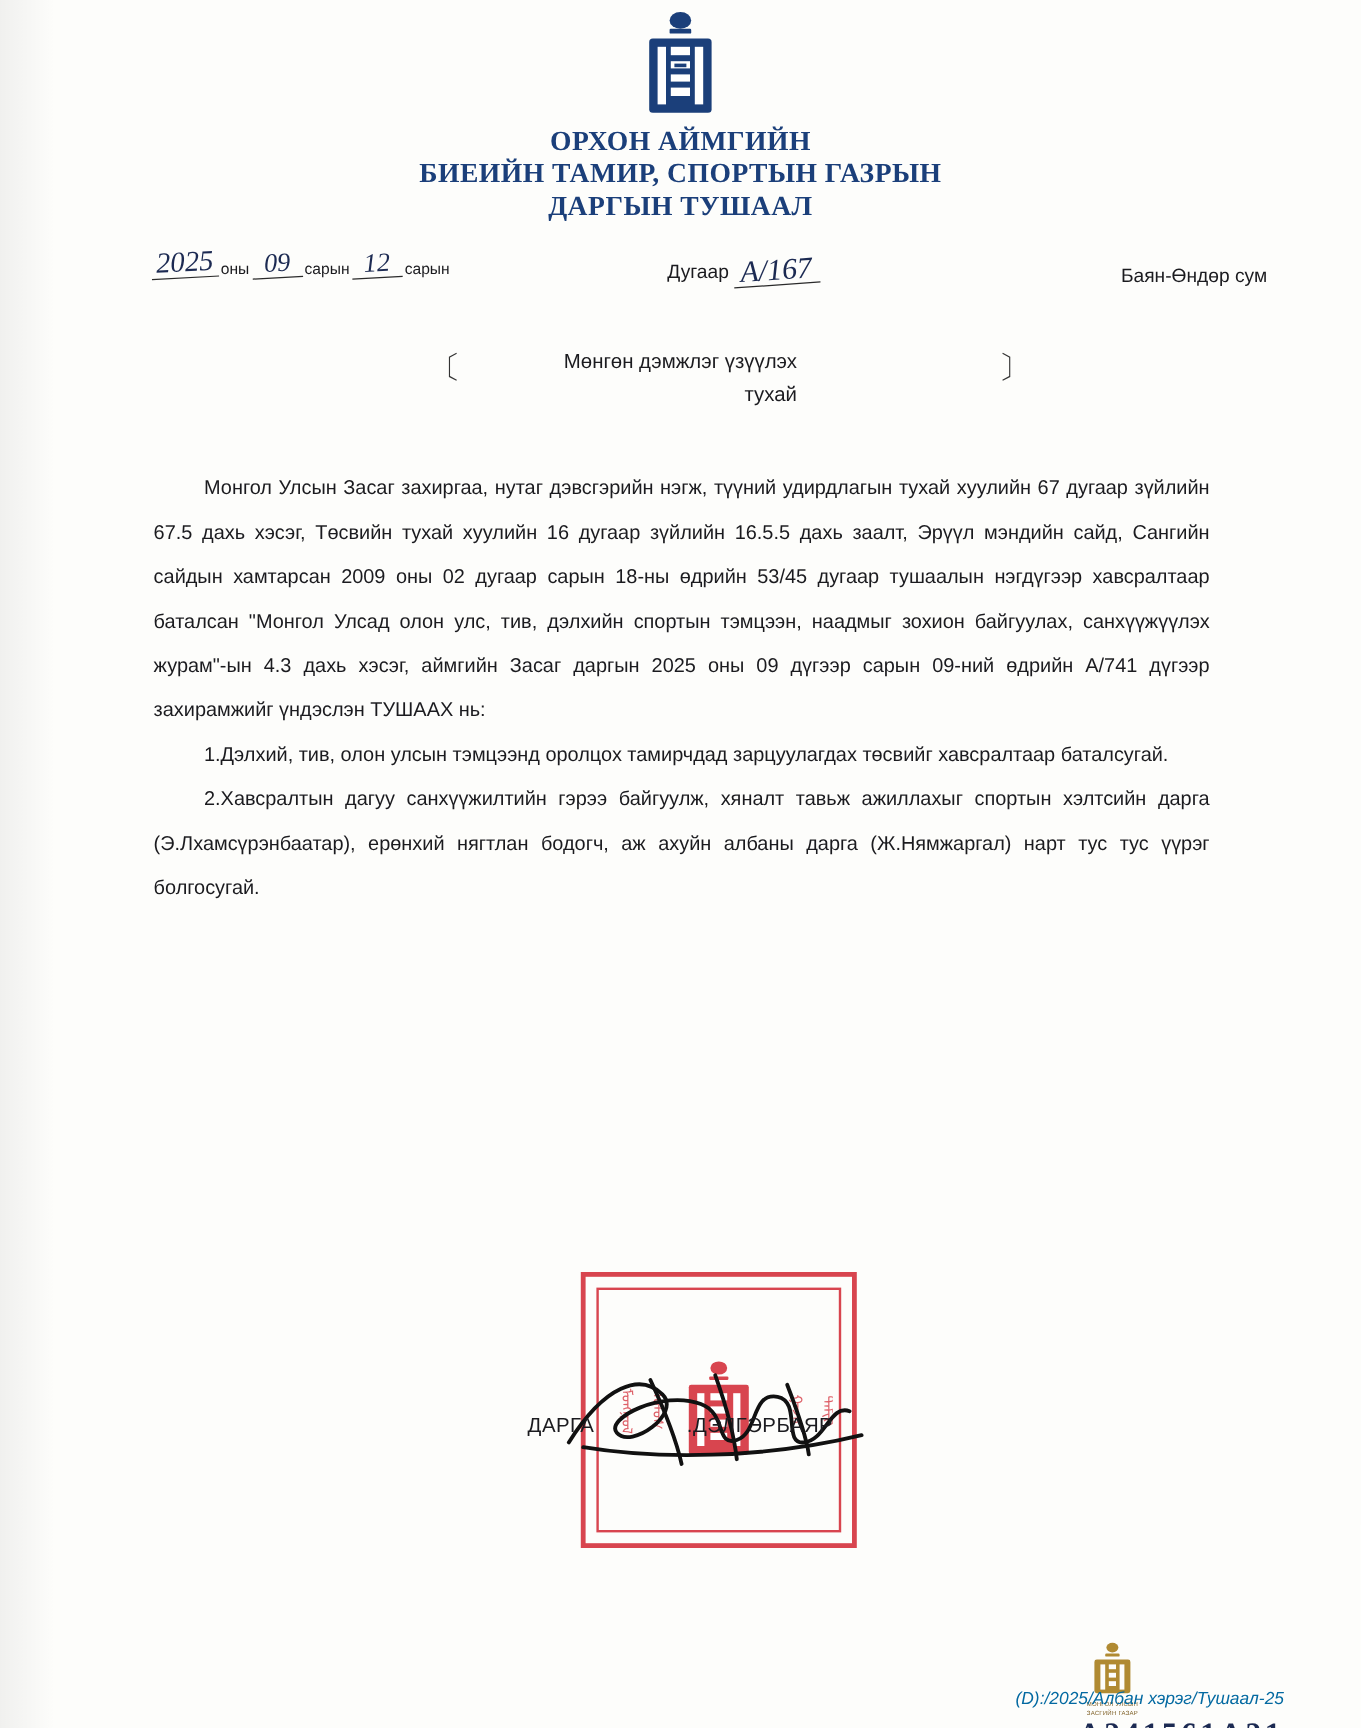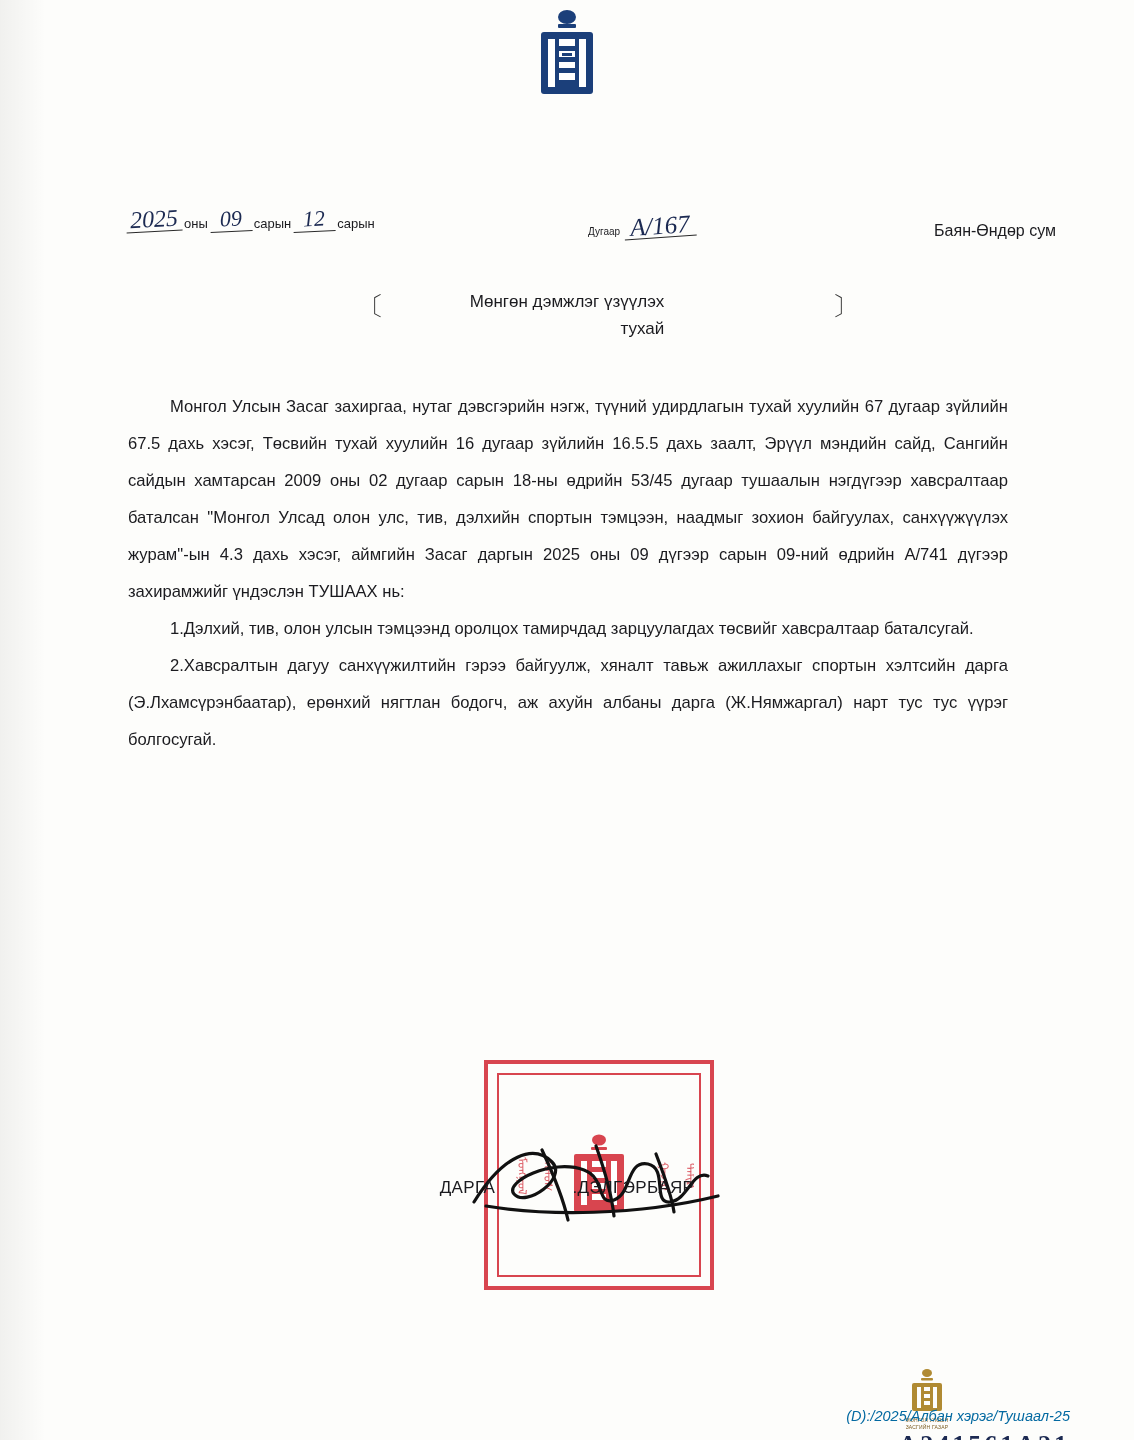--- a/index.html
+++ b/index.html
@@ -286,6 +286,11 @@
     </svg>
   </div>
 
+  <div class="org-title">
+    <div>ОРХОН АЙМГИЙН</div>
+    <div>БИЕИЙН ТАМИР, СПОРТЫН ГАЗРЫН</div>
+    <div>ДАРГЫН ТУШААЛ</div>
+  </div>
 
   <div class="meta-row">
     <div class="date-block">

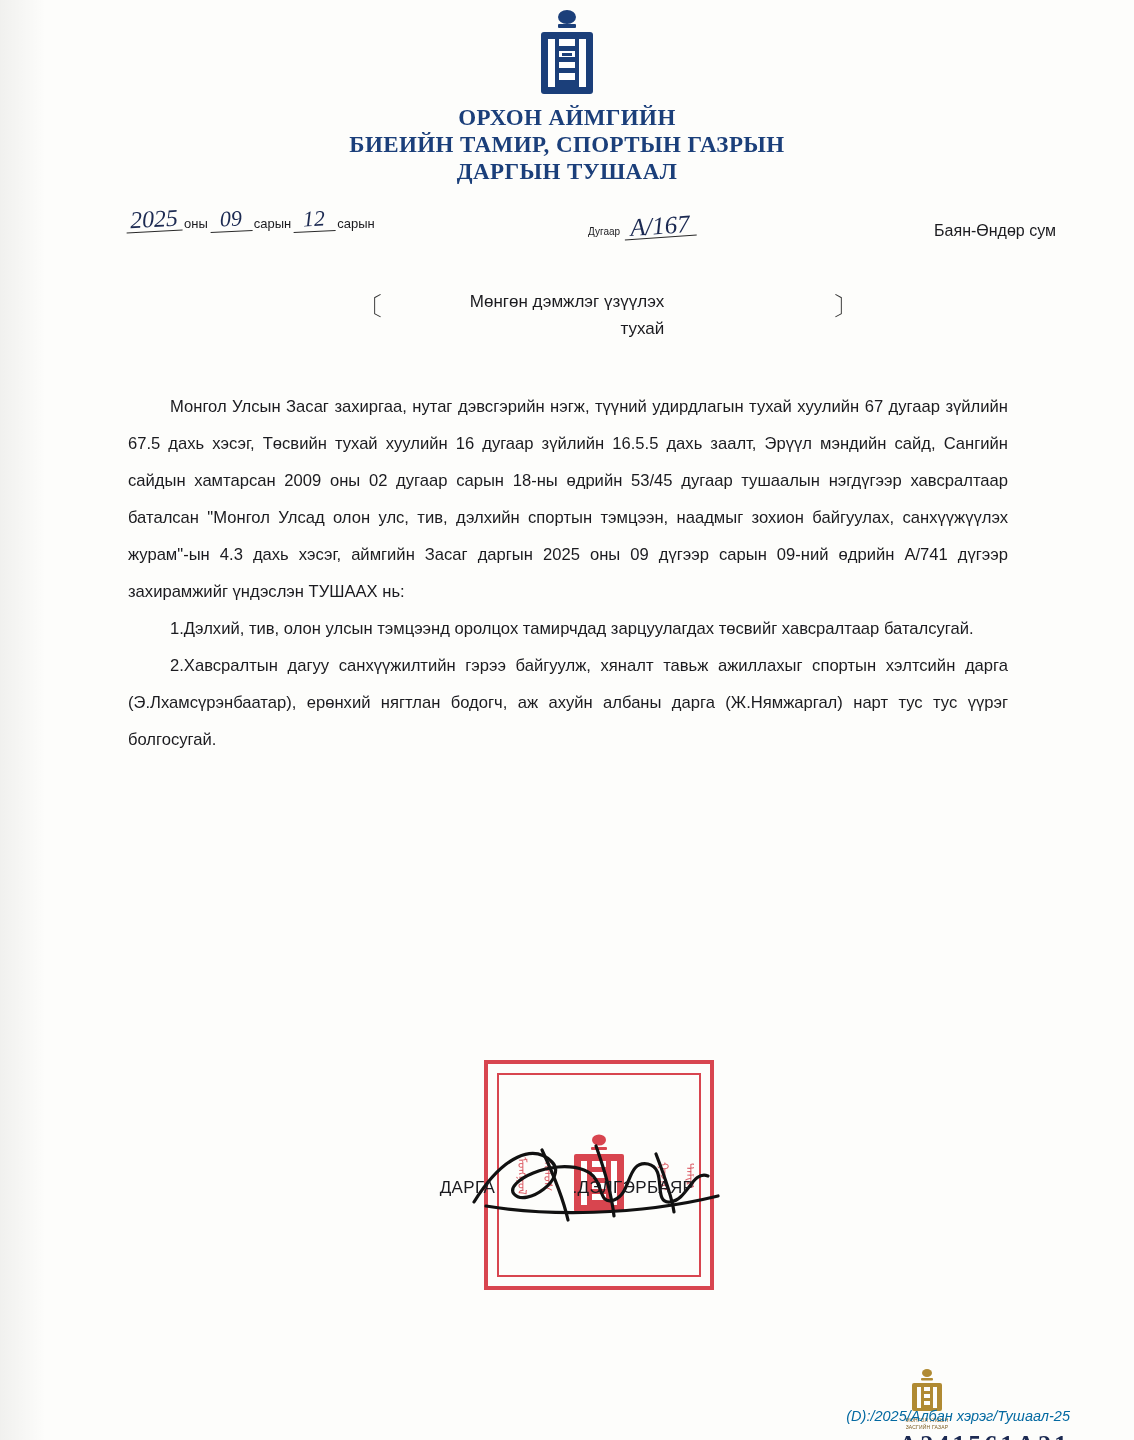--- a/index.html
+++ b/index.html
@@ -93,7 +93,7 @@
     align-items: flex-end;
     gap: 4px;
   }
-  .num-block .lbl { font-size: 10px; margin-left: 32px; }
+  .num-block .lbl { font-size: 16px; }
   .num-val {
     font-family: "Liberation Serif", serif;
     font-style: italic;

